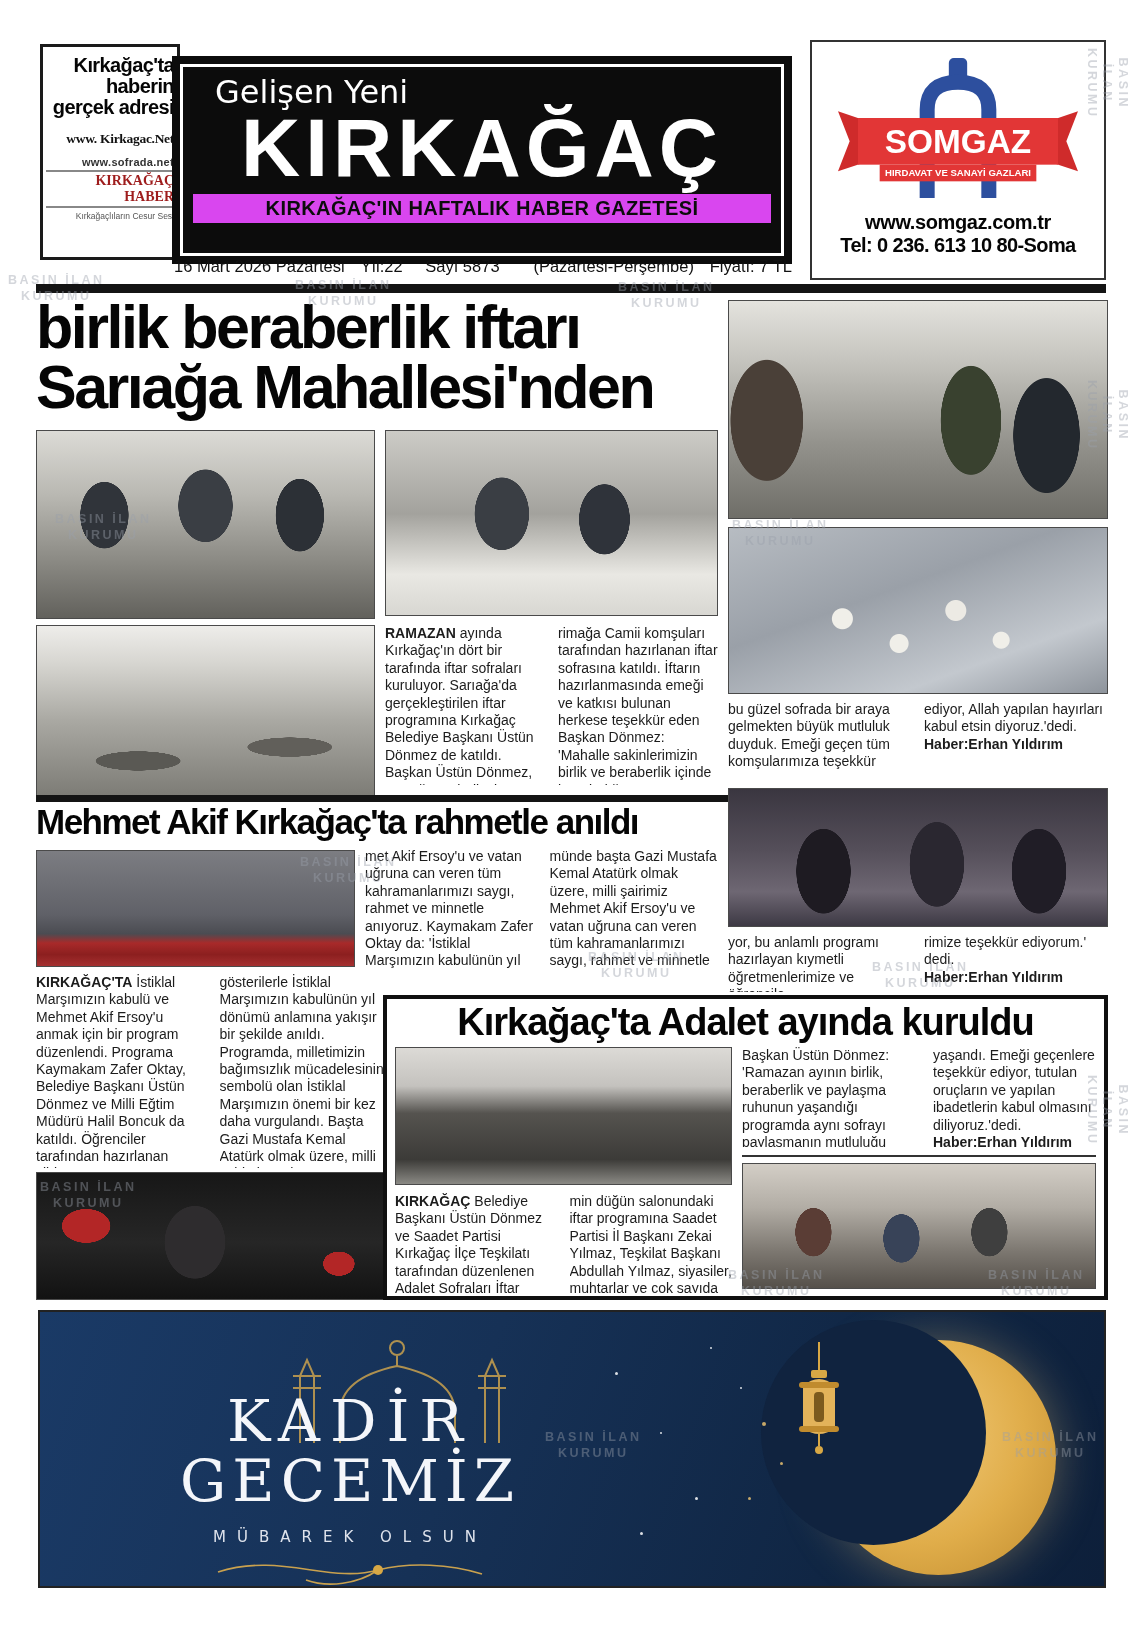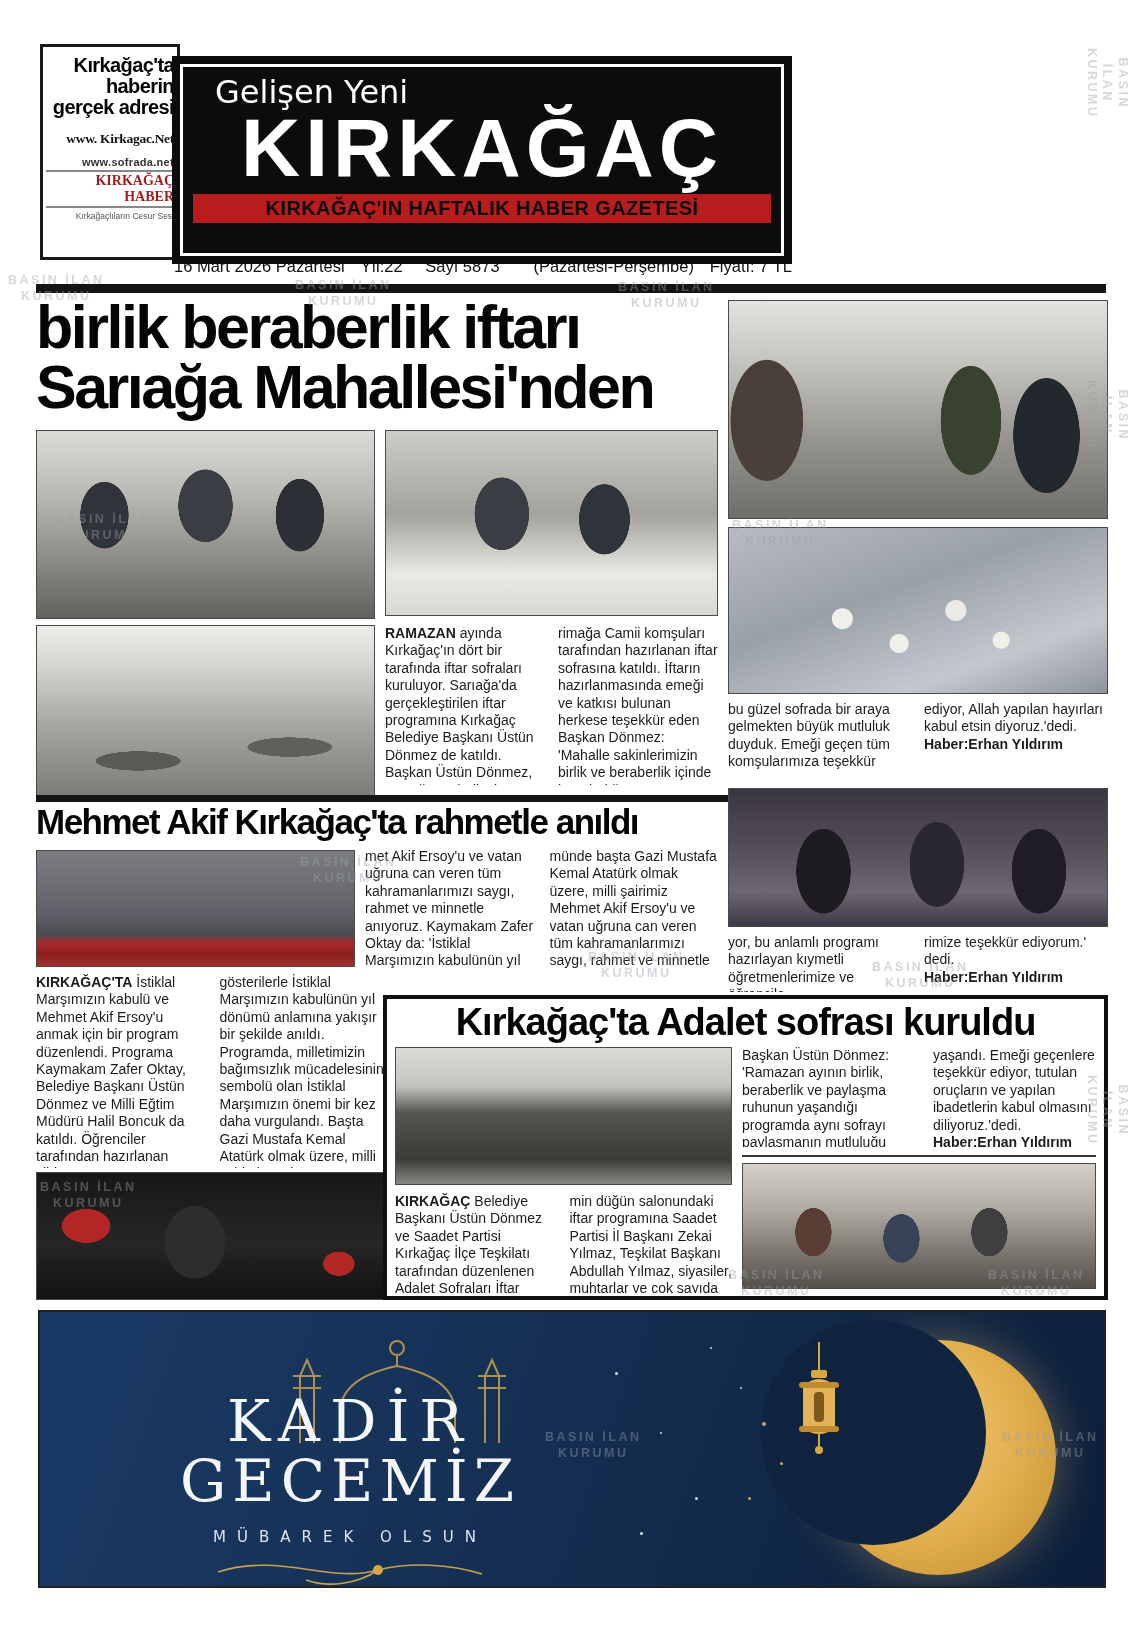--- a/index.html
+++ b/index.html
@@ -238,6 +238,20 @@
   </div>
   <div id="bar1" class="abs"></div>
 
+  <div id="somgaz" class="abs">
+    <svg class="sg-svg" viewBox="0 0 300 172">
+      <rect x="139" y="2" width="22" height="30" rx="6" fill="#2d4f9e"></rect>
+      <path d="M113 170 V64 Q113 31 150 31 Q187 31 187 64 V170" fill="none" stroke="#2d4f9e" stroke-width="18"></path>
+      <polygon points="36,76 6,66 20,102 6,138 36,128" fill="#cf2b2b"></polygon>
+      <polygon points="264,76 294,66 280,102 294,138 264,128" fill="#cf2b2b"></polygon>
+      <rect x="30" y="74" width="240" height="56" fill="#e23636"></rect>
+      <text x="150" y="116" text-anchor="middle" font-family="Liberation Sans, sans-serif" font-size="40" font-weight="bold" fill="#ffffff">SOMGAZ</text>
+      <rect x="56" y="130" width="188" height="20" fill="#e23636"></rect>
+      <text x="150" y="144" text-anchor="middle" font-family="Liberation Sans, sans-serif" font-size="11.5" font-weight="bold" fill="#ffffff">HIRDAVAT VE SANAYİ GAZLARI</text>
+    </svg>
+    <div class="sg-url">www.somgaz.com.tr</div>
+    <div class="sg-tel">Tel: 0 236. 613 10 80-Soma</div>
+  </div>
 
   <div id="headline1" class="abs">
     <div>birlik beraberlik iftarı</div>

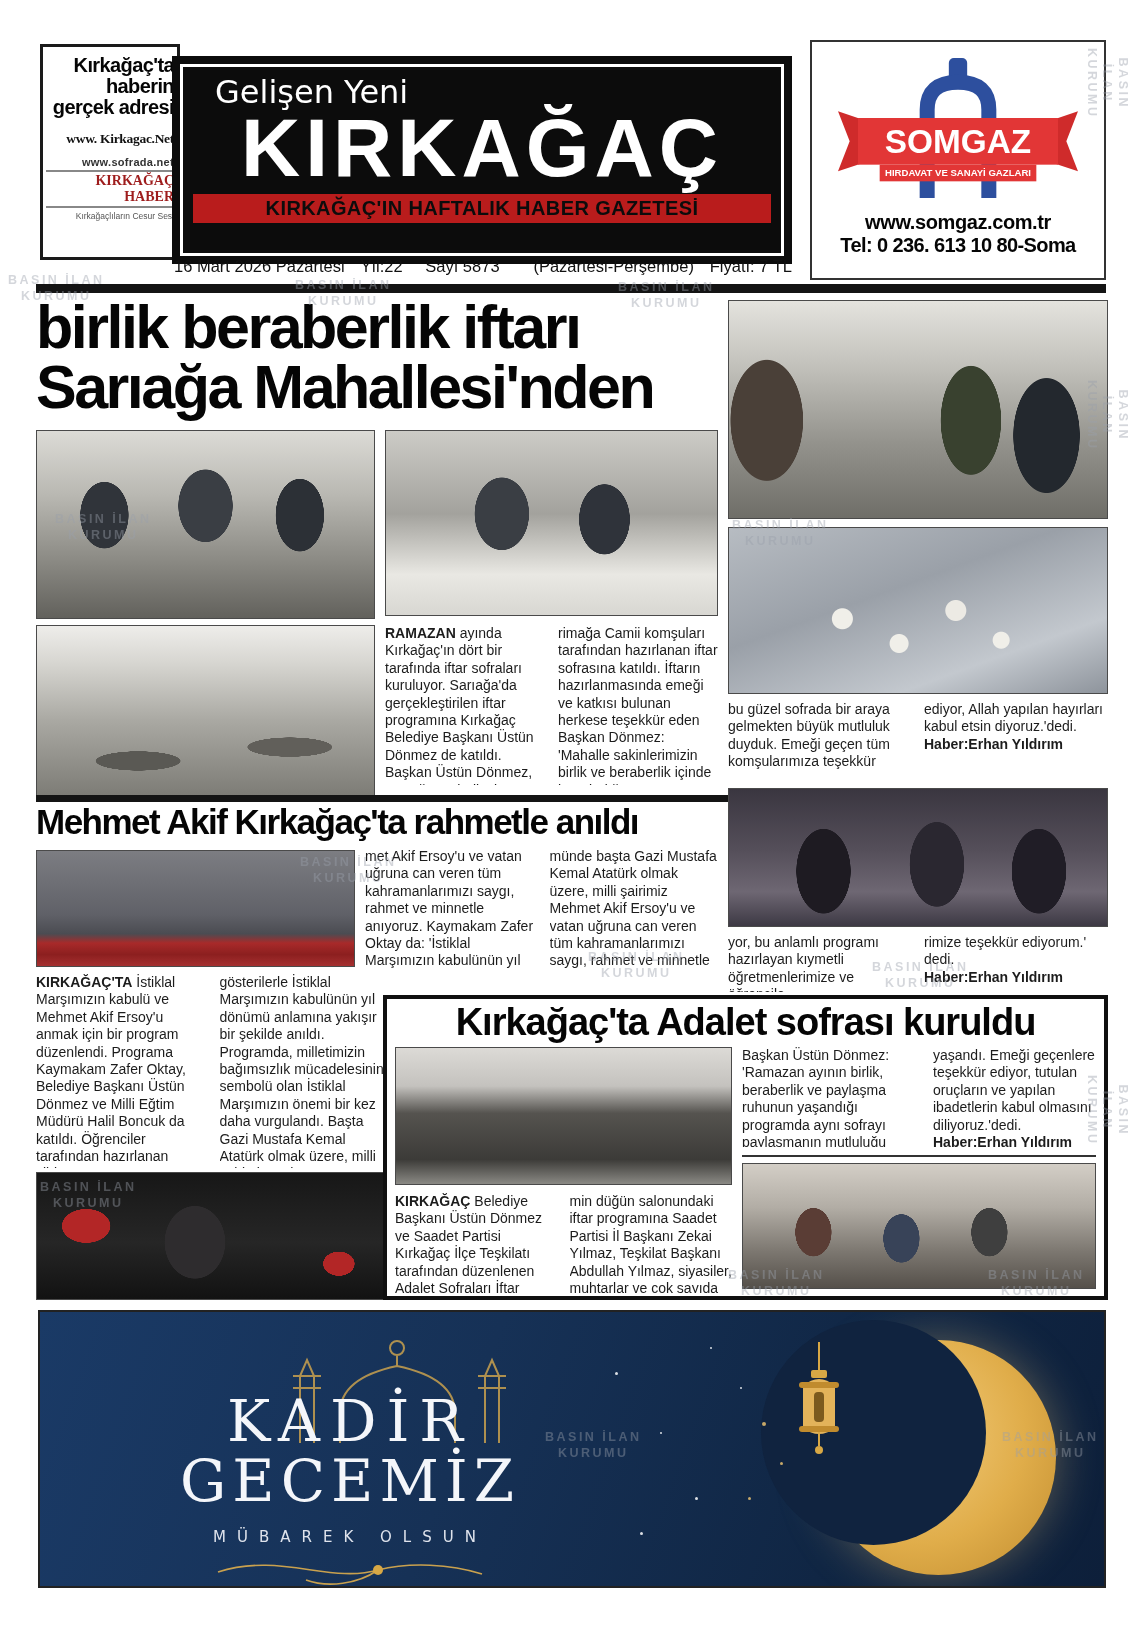--- a/index.html
+++ b/index.html
@@ -30,7 +30,7 @@
   .mh-kicker { color:#fff; font-size:32px; padding-left:22px; font-weight:500; font-family:"DejaVu Sans", sans-serif; }
   .mh-title  { color:#fff; font-size:82px; font-weight:800; text-align:center; letter-spacing:5px;
                line-height:.95; margin-top:-2px; }
-  .mh-strip  { background:#b91c1c; color:#0c0c0c; font-weight:700; font-size:20px; text-align:center;
+  .mh-strip  { background:#d946ef; color:#0c0c0c; font-weight:700; font-size:20px; text-align:center;
                letter-spacing:.4px; padding:3px 0; margin-top:7px; }
 
   

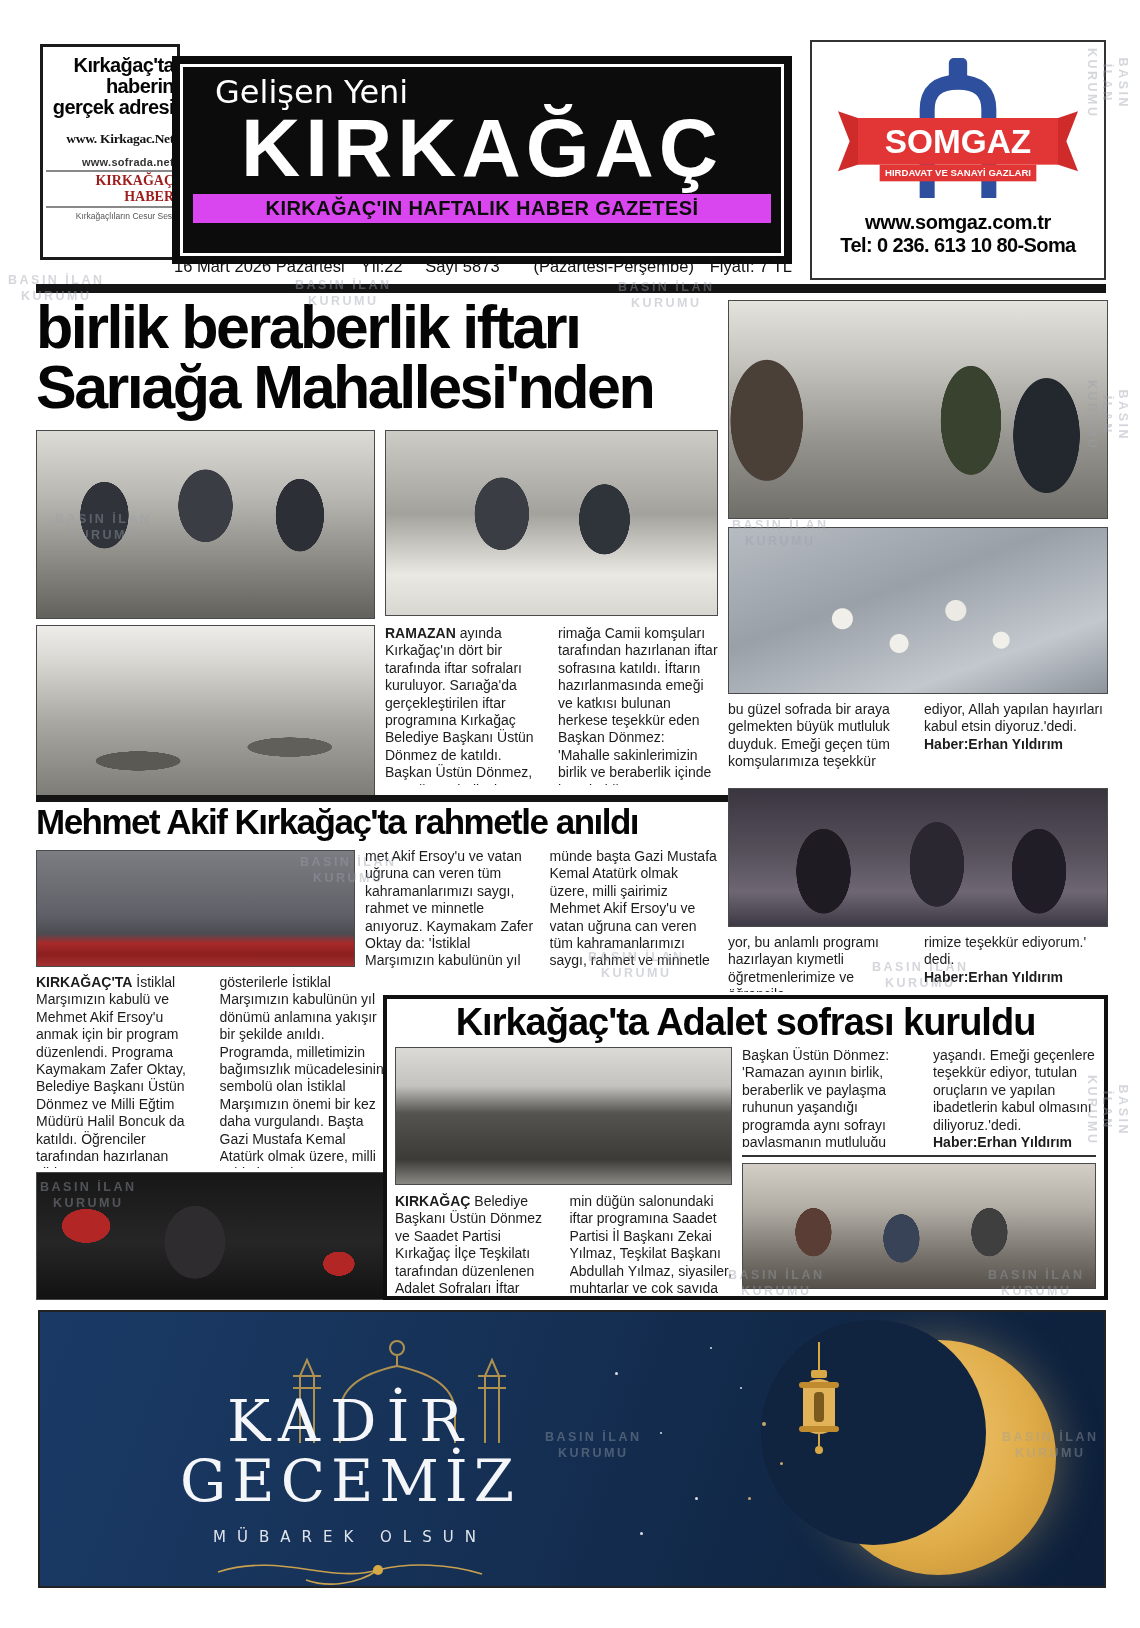--- a/index.html
+++ b/index.html
@@ -297,7 +297,7 @@
   <div id="ph-flags" class="abs ph"></div>
 
   <div id="story3" class="abs">
-    <div id="headline3">Kırkağaç'ta Adalet sofrası kuruldu</div>
+    <div id="headline3">Kırkağaç'ta Adalet ayında kuruldu</div>
     <div id="s3-grid">
       <div class="s3-colL">
         <div id="ph-adalet-group" class="ph"></div>

